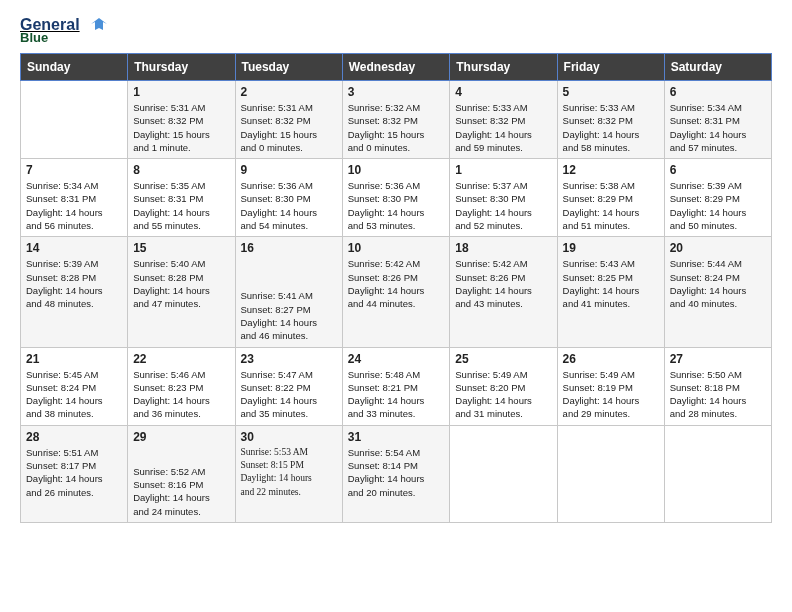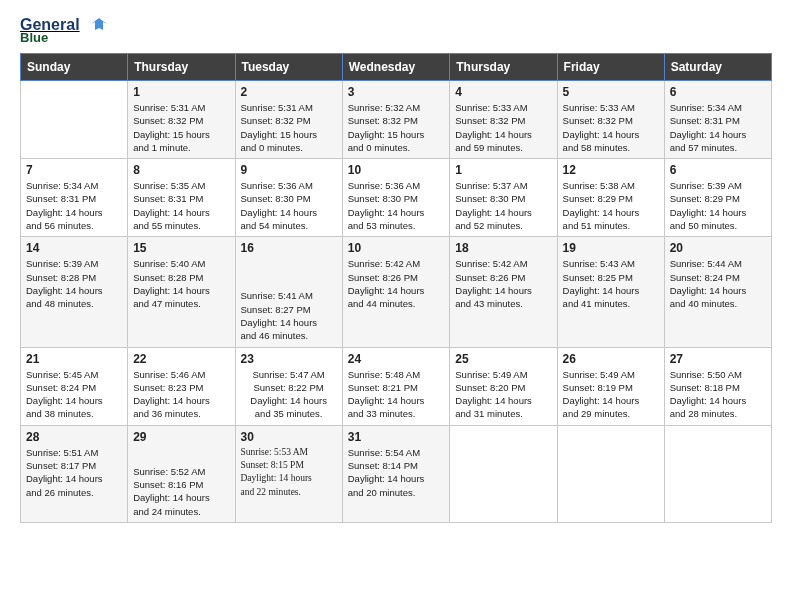--- a/index.html
+++ b/index.html
@@ -276,7 +276,7 @@
         </td>
         <td>
           <div class="day-number">23</div>
-          <div class="day-info" style="white-space: pre-line; text-align: center;">Sunrise: 5:47 AM
+          <div class="day-info" style="white-space: pre-line;">Sunrise: 5:47 AM
 Sunset: 8:22 PM
 Daylight: 14 hours
 and 35 minutes.</div>

